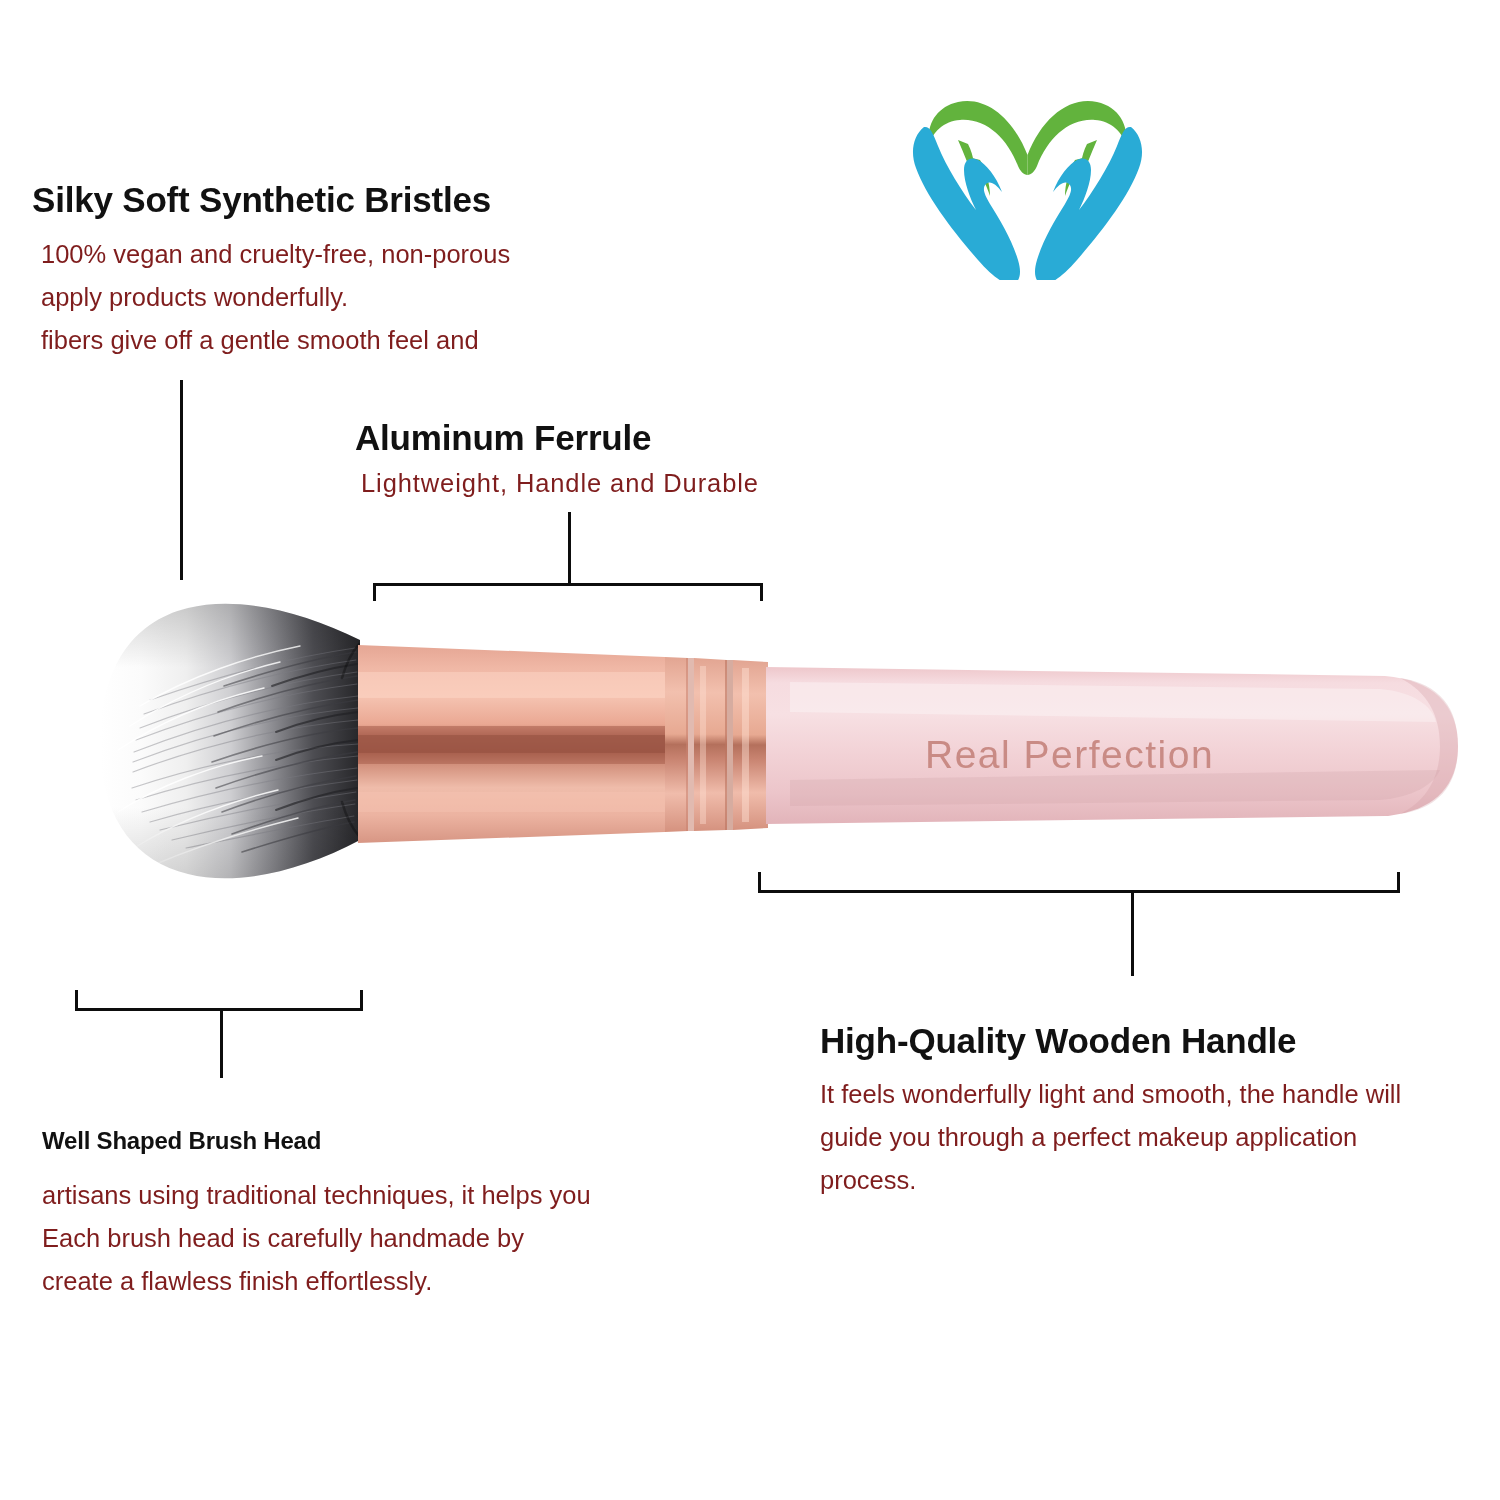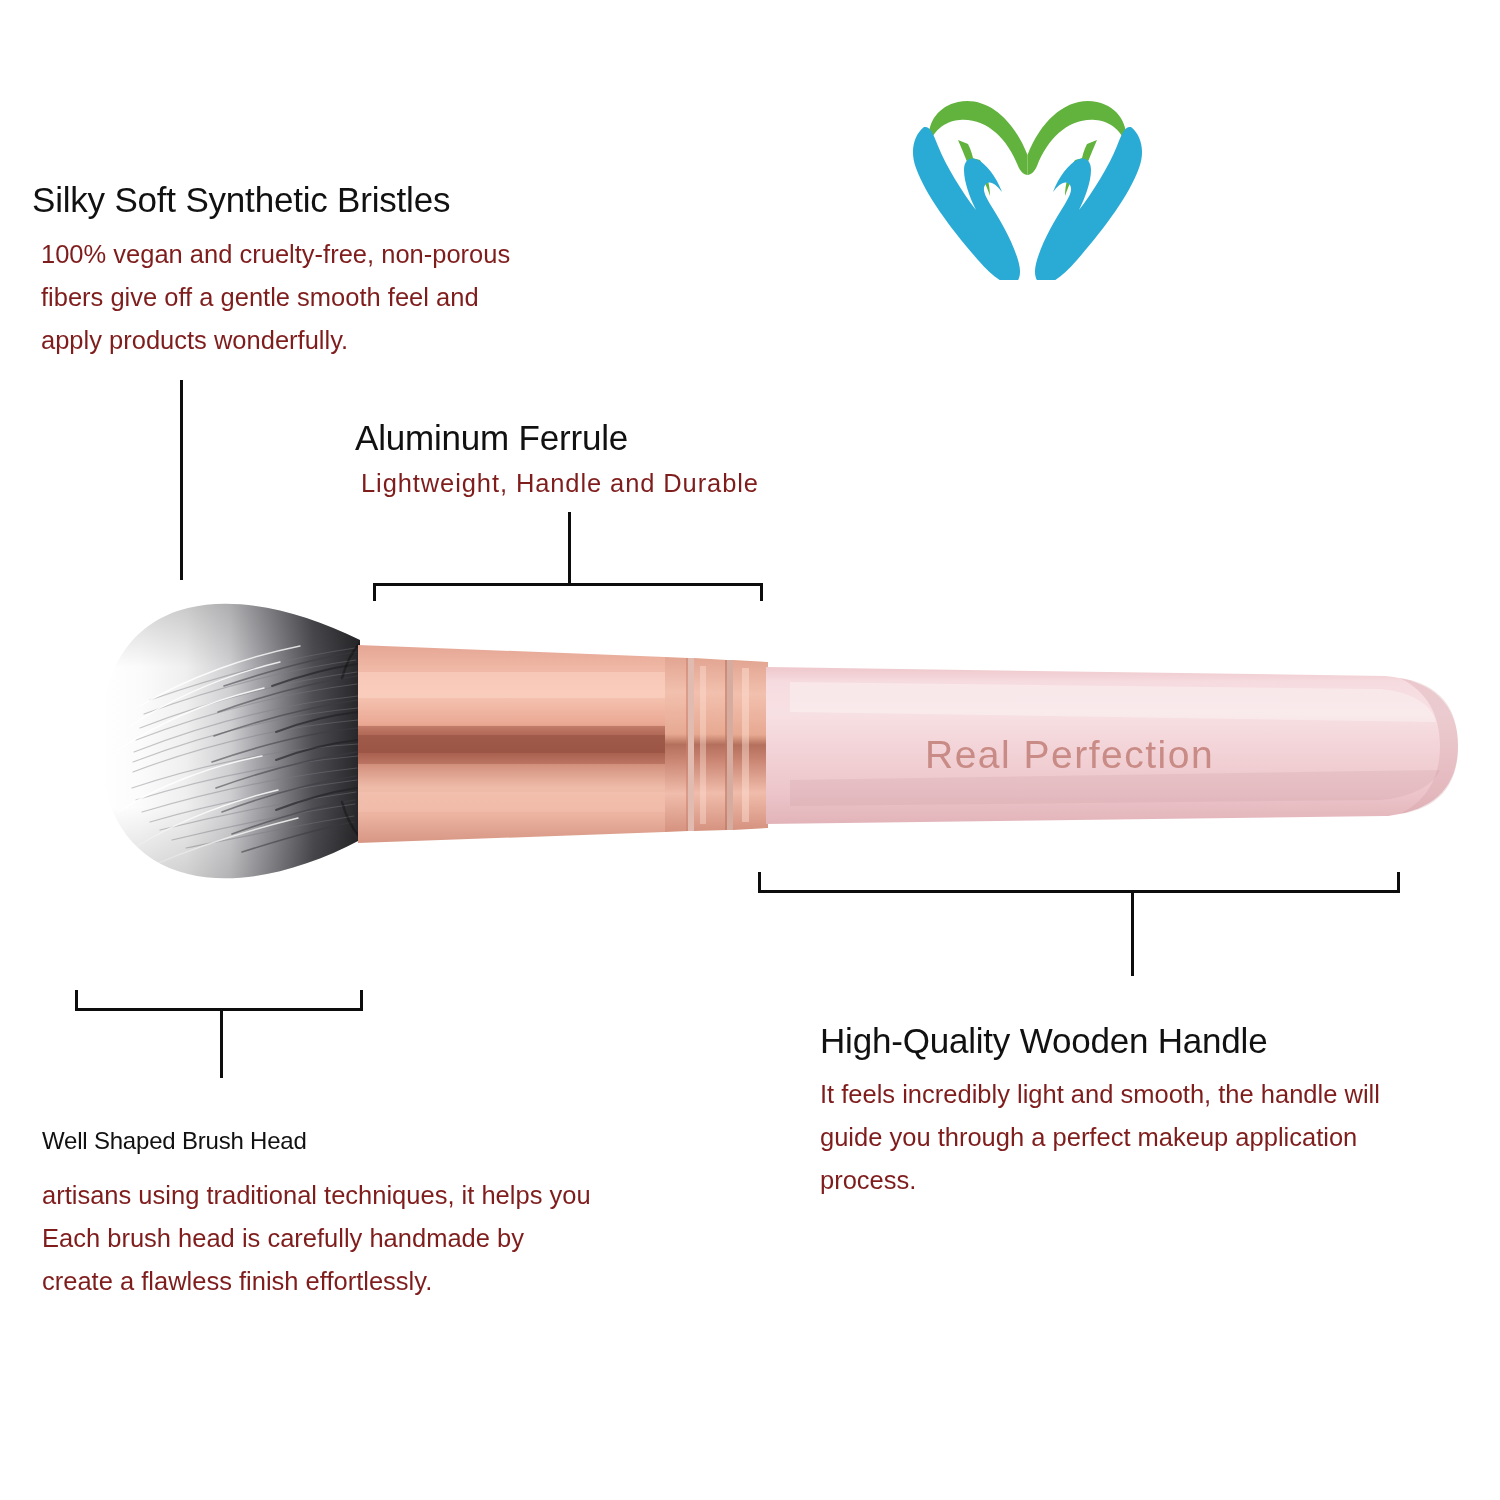--- a/index.html
+++ b/index.html
@@ -22,7 +22,7 @@
   .callout { position: absolute; }
   .callout .c-title {
     font-family: "Liberation Sans", sans-serif;
-    font-weight: 400;
+    font-weight: 700;
     color: #111111;
     white-space: nowrap;
     letter-spacing: -0.2px;

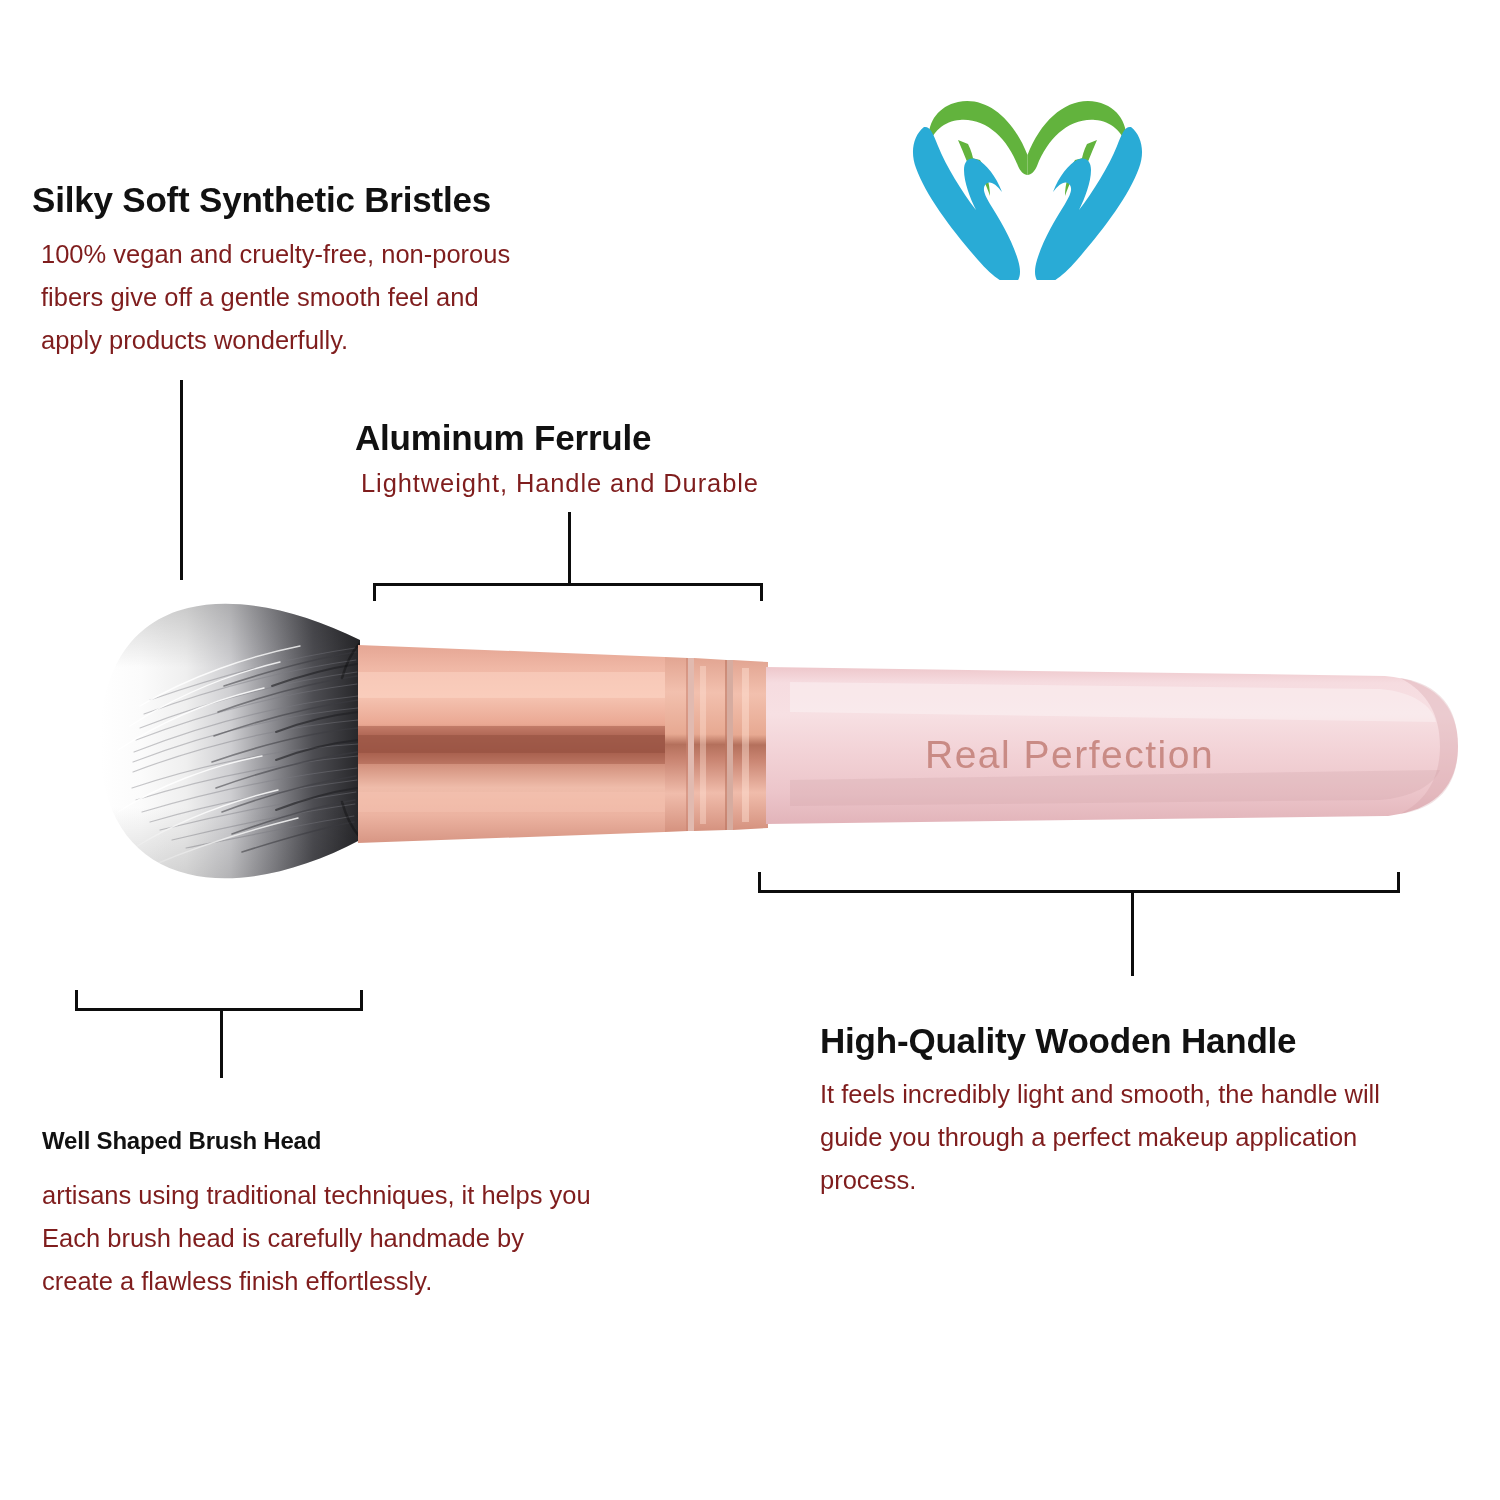--- a/index.html
+++ b/index.html
@@ -160,8 +160,8 @@
     <div class="c-title">Silky Soft Synthetic Bristles</div>
     <div class="c-body">
       <div>100% vegan and cruelty-free, non-porous</div>
+      <div>apply products wonderfully.</div>
       <div>fibers give off a gentle smooth feel and</div>
-      <div>apply products wonderfully.</div>
     </div>
   </div>
 

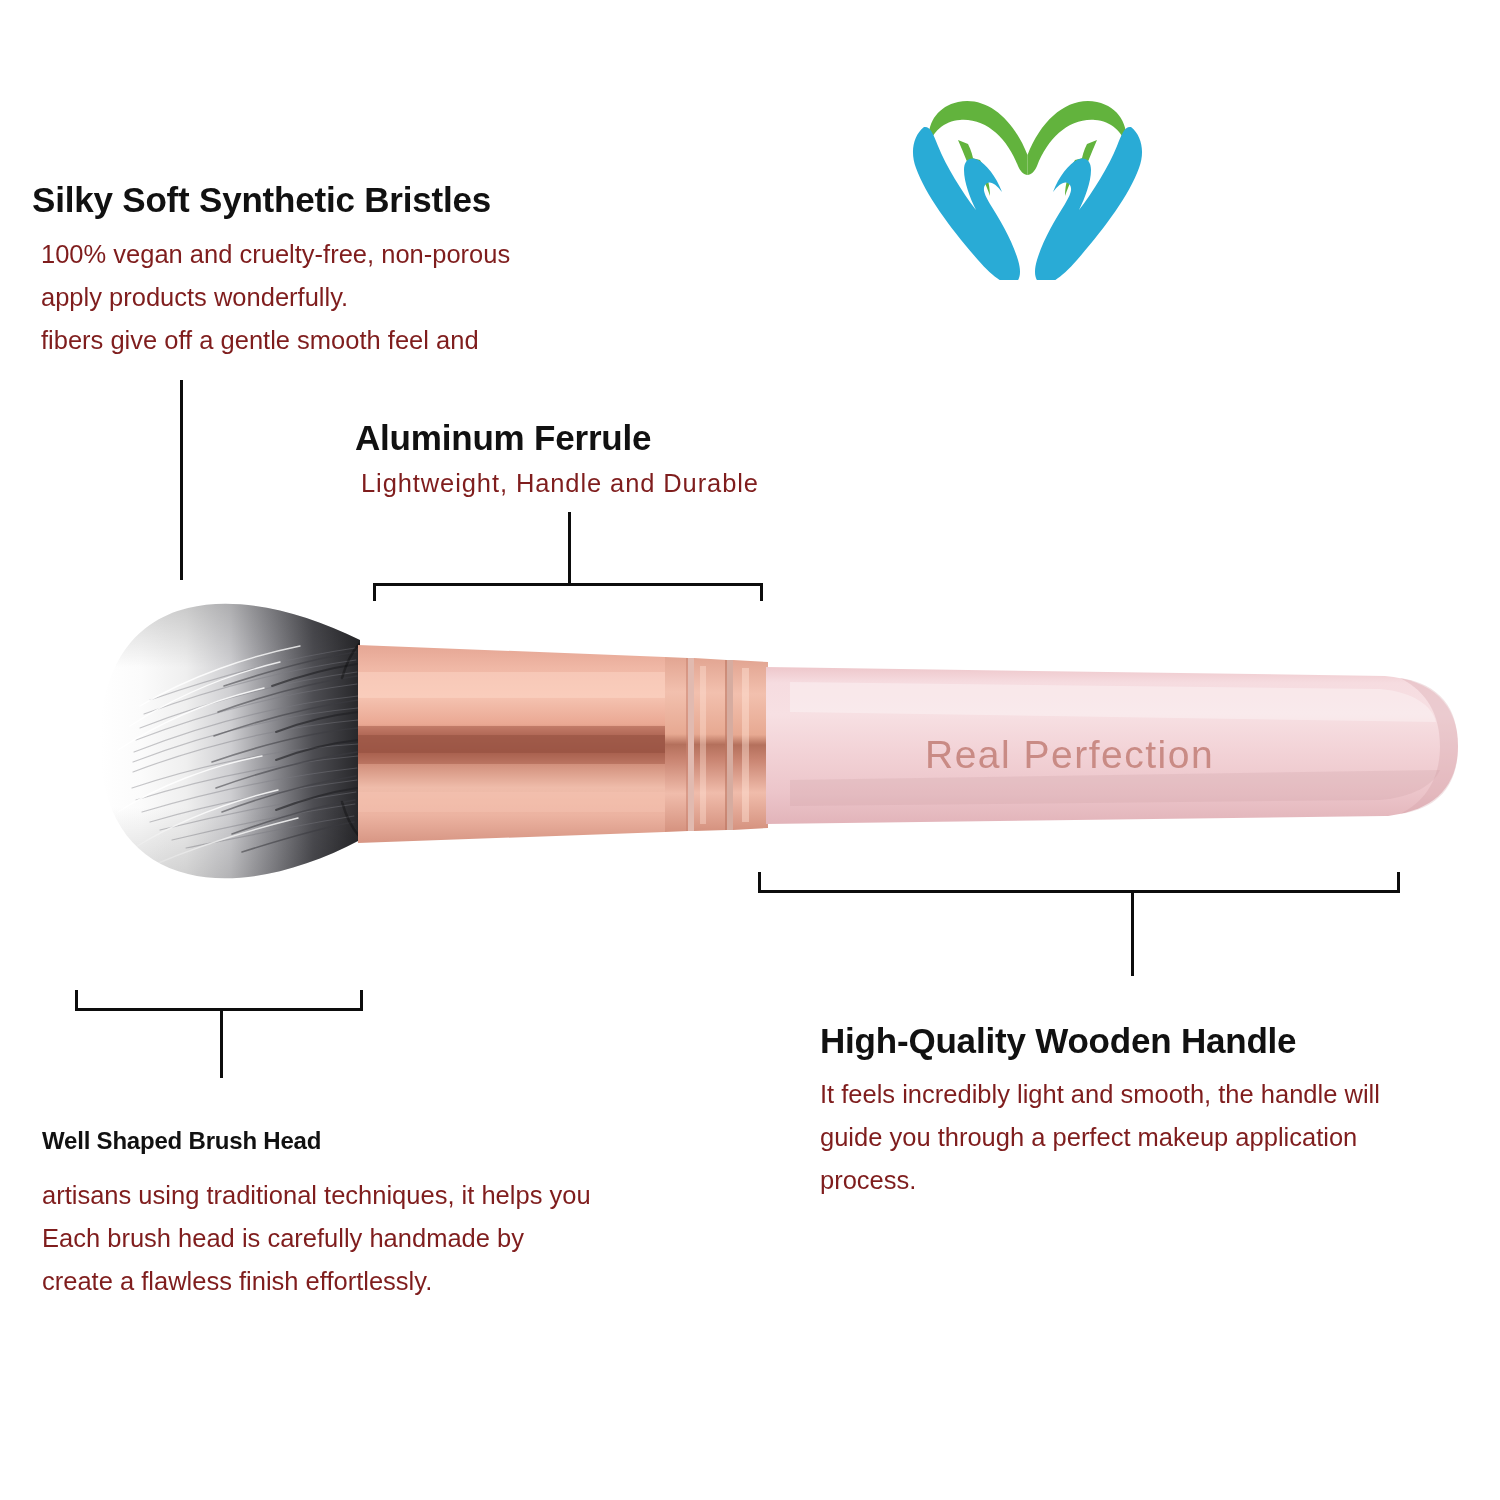--- a/index.html
+++ b/index.html
@@ -367,7 +367,7 @@
   <div class="callout" id="callout-handle">
     <div class="c-title">High-Quality Wooden Handle</div>
     <div class="c-body">
-      <div>It feels incredibly light and smooth, the handle will</div>
+      <div>It feels wonderfully light and smooth, the handle will</div>
       <div>guide you through a perfect makeup application</div>
       <div>process.</div>
     </div>

